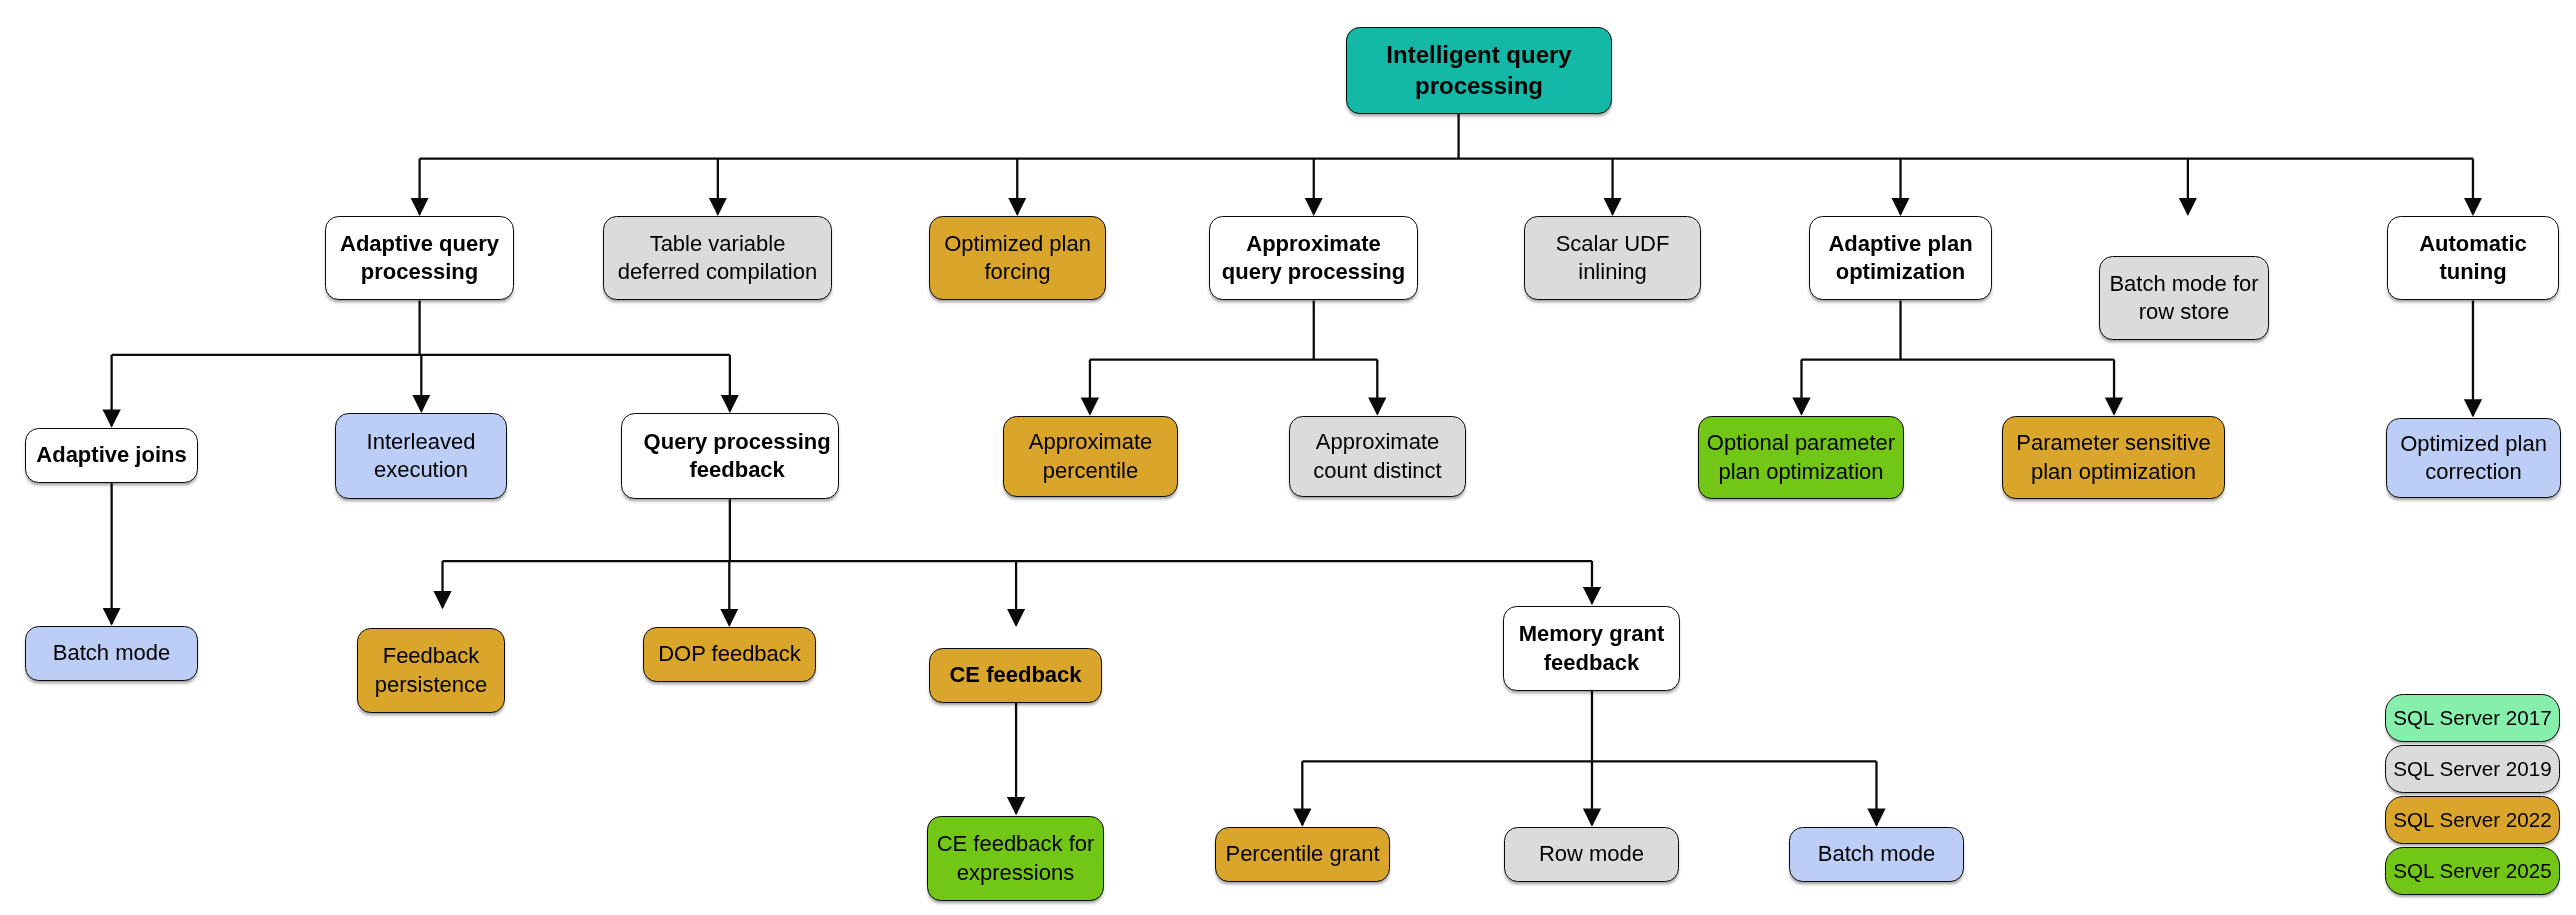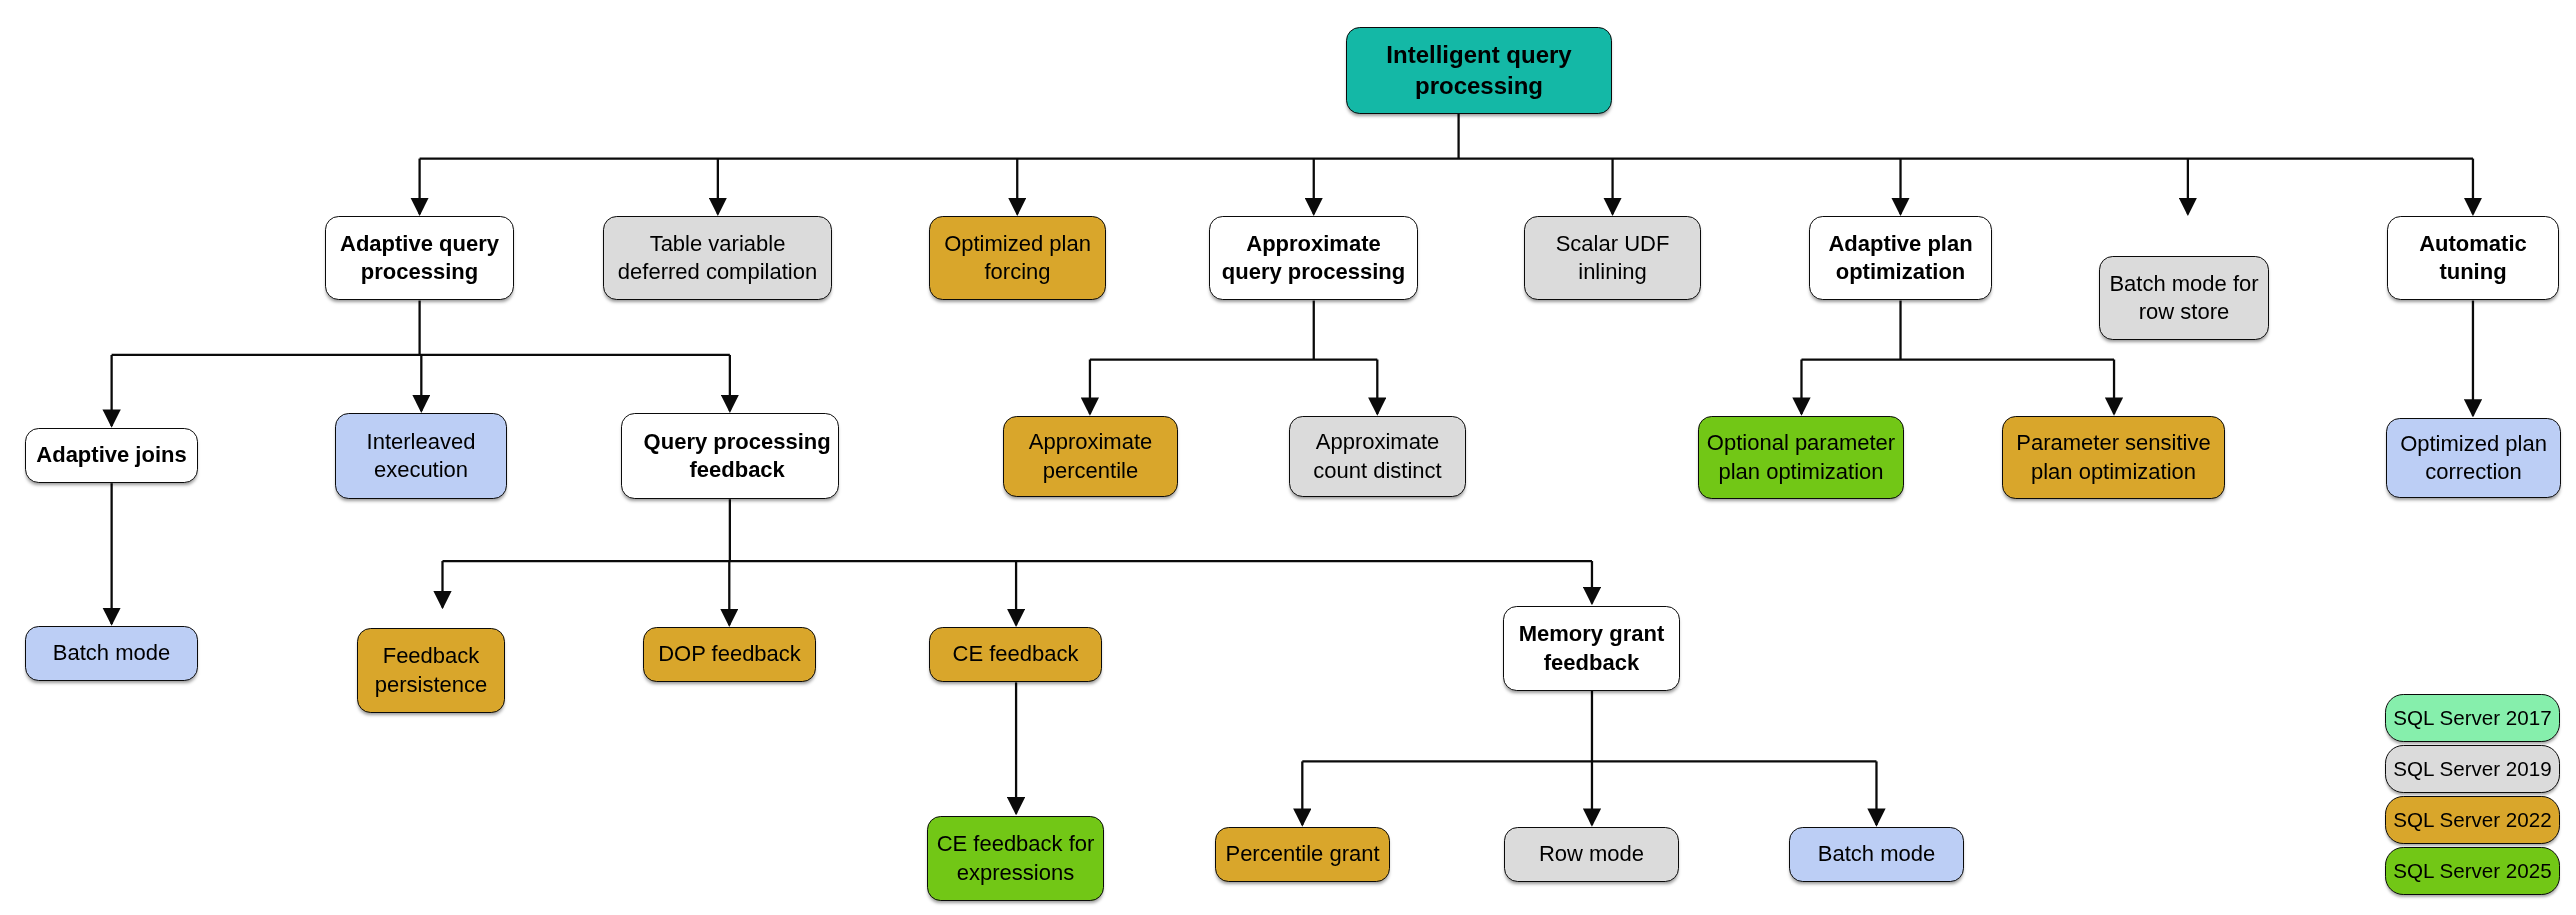--- a/index.html
+++ b/index.html
@@ -159,7 +159,7 @@
     <div class="node" style="left: 643px; top: 627px; width: 173px; height: 55px; background: rgb(217, 166, 43);">
       <span>DOP feedback</span>
     </div>
-    <div class="node" style="left: 929px; top: 627px; width: 173px; height: 55px; background: rgb(217, 166, 43);">
+    <div class="node" style="left: 929px; top: 648px; width: 173px; height: 55px; background: rgb(217, 166, 43); font-weight: bold;">
       <span>CE feedback</span>
     </div>
     <div class="node neutral" style="left: 1503px; top: 606px; width: 177px; height: 85px; background: rgb(255, 255, 255);">

